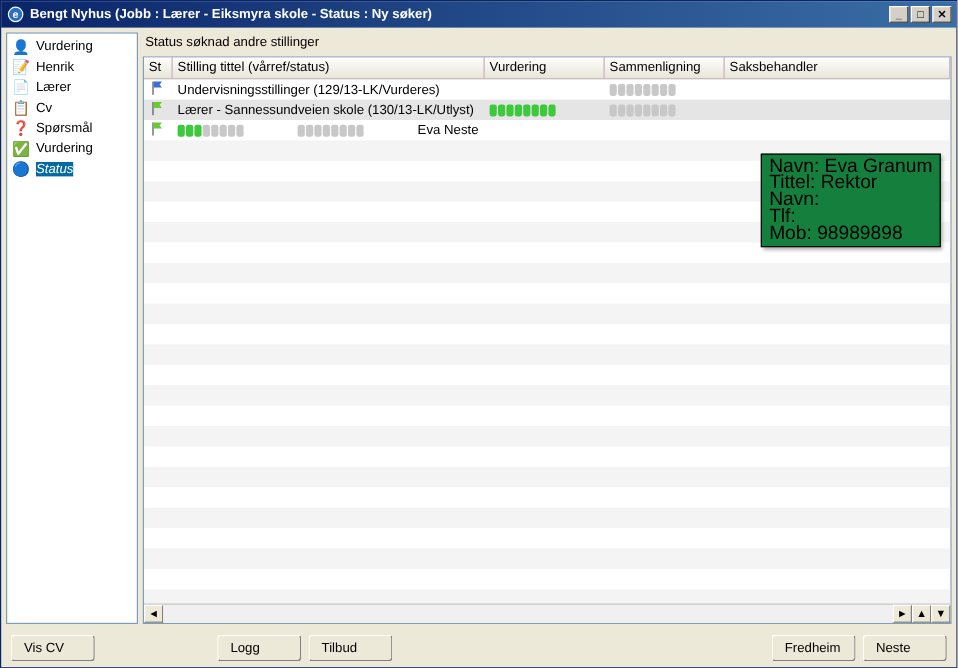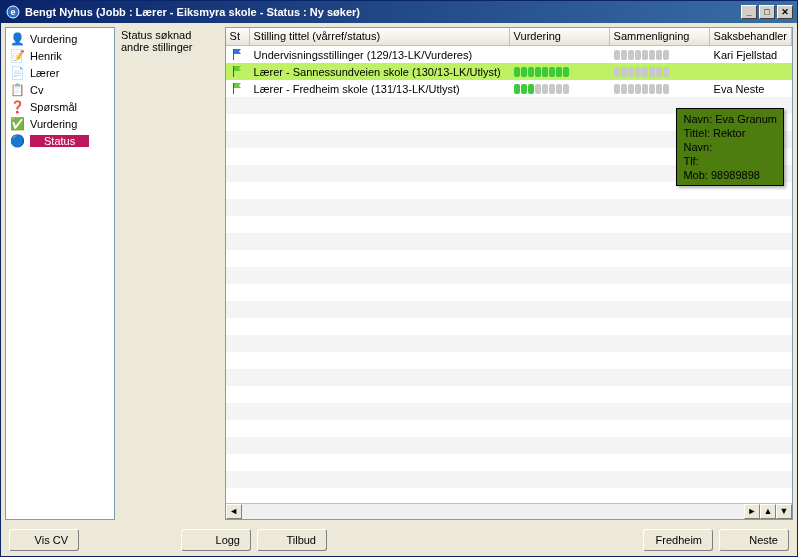--- a/index.html
+++ b/index.html
@@ -86,6 +86,7 @@
   .main {
     flex:1;
     display:flex;
+    flex-direction:column;
     gap:2px;
     min-width:0;
   }

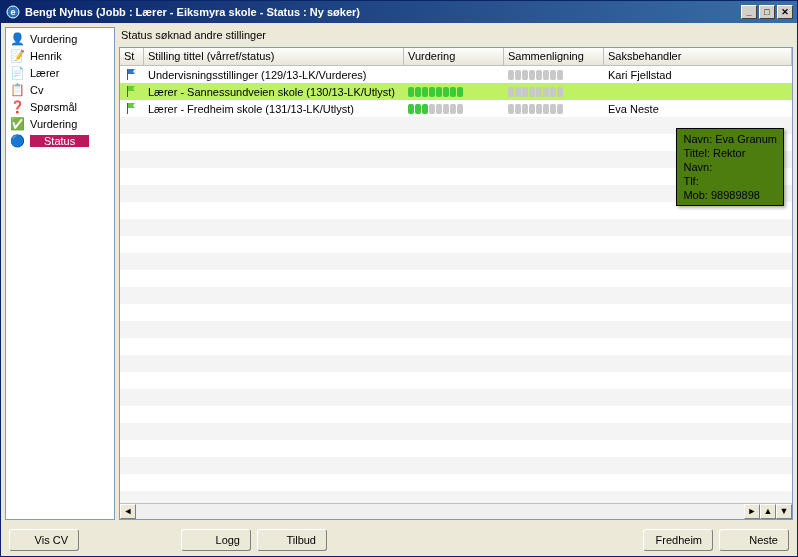--- a/index.html
+++ b/index.html
@@ -262,7 +262,6 @@
                   <div class="seg"></div>
                 </div>
               </div>
-              <div class="td col-saksb">Kari Fjellstad</div>
             </div>
             <div class="tr even">
               <div class="td col-st"><svg width="14" height="14" viewBox="0 0 14 14">

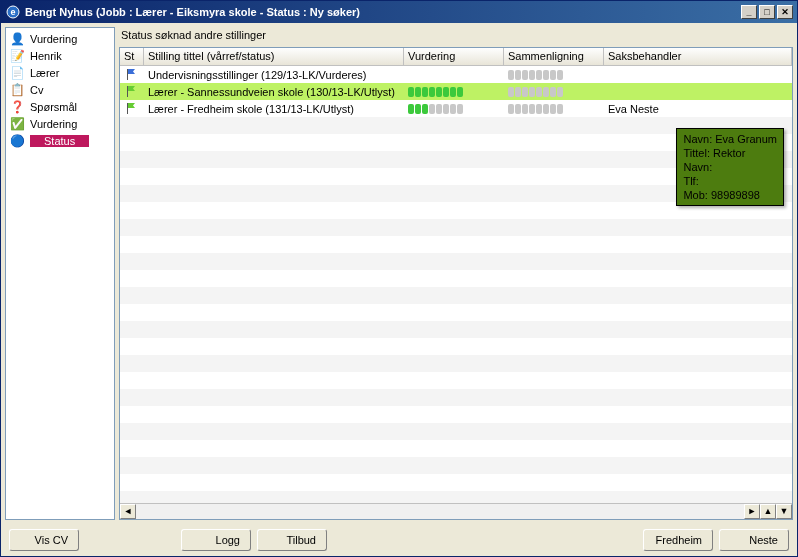--- a/index.html
+++ b/index.html
@@ -124,7 +124,7 @@
   .col-saksb{flex:1}
   .tbody{flex:1;overflow:hidden}
   .tr{display:flex;height:17px;align-items:center}
-  .tr.even{background:#bef264}
+  .tr.even{background:#e5e5e5}
   .td{padding:1px 4px;white-space:nowrap;overflow:hidden}
   .segbar{display:flex;gap:1px}
   .seg{width:6px;height:10px;border-radius:2px;background:#c8c8c8}

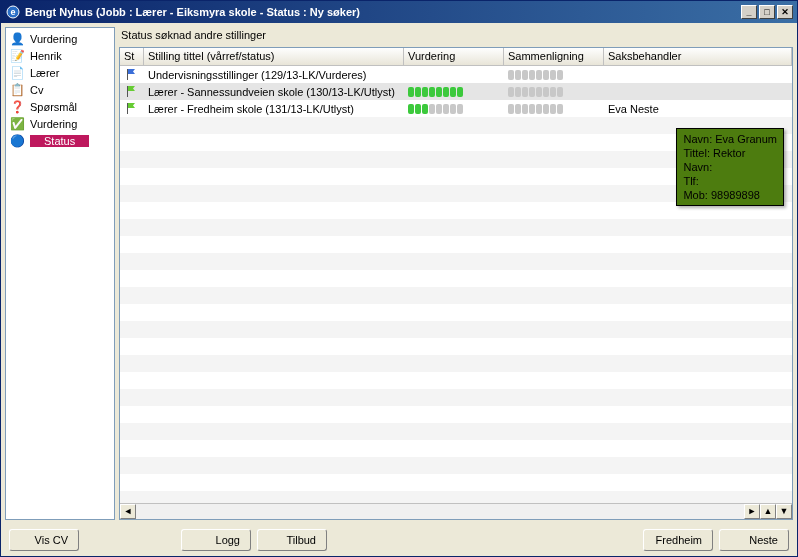--- a/index.html
+++ b/index.html
@@ -299,7 +299,6 @@
                   <rect x="3" y="2" width="1" height="11" fill="#555"></rect>
                   <path d="M4 2 L11 2 L9 4.5 L11 7 L4 7 Z" fill="#66cc33"></path>
                 </svg></div>
-              <div class="td col-title">Lærer - Fredheim skole (131/13-LK/Utlyst)</div>
               <div class="td col-vurd">
                 <div class="segbar">
                   <div class="seg on"></div>

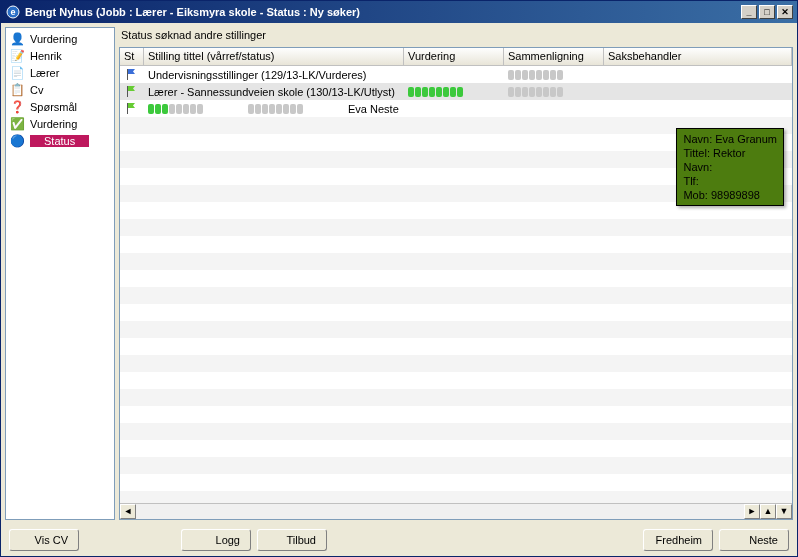--- a/index.html
+++ b/index.html
@@ -74,9 +74,10 @@
     height:17px;
   }
   .side-item.selected span.lbl {
-    background:#be185d;
+    background:#0369a1;
     color:#fff;
-    padding:0 14px;
+    padding:0 0;
+    font-style:italic;
   }
   .side-icon {
     width:16px;height:16px;

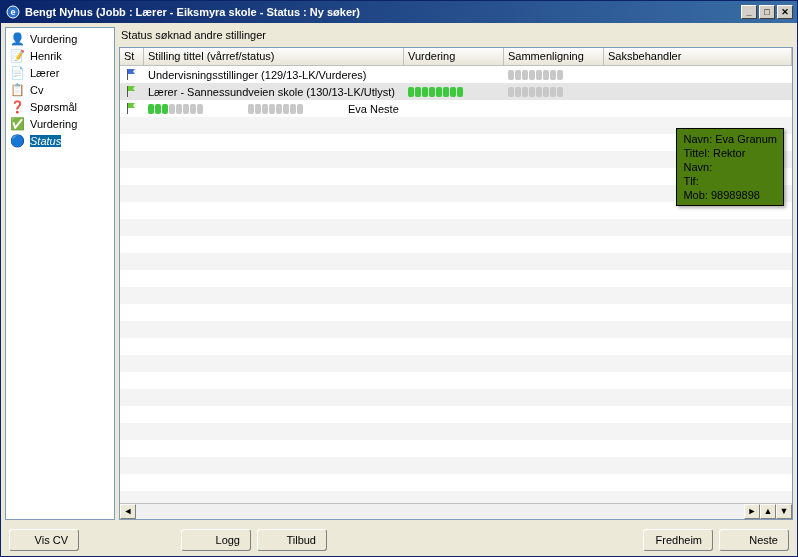--- a/index.html
+++ b/index.html
@@ -169,10 +169,10 @@
     position:absolute;
     right:8px;
     top:80px;
-    background:#4d7c0f;
+    background:#15803d;
     border:1px solid #000;
     padding:3px 6px;
-    font-size:11px;
+    font-size:16px;
     line-height:14px;
     white-space:nowrap;
     box-shadow:2px 2px 3px rgba(0,0,0,.3);

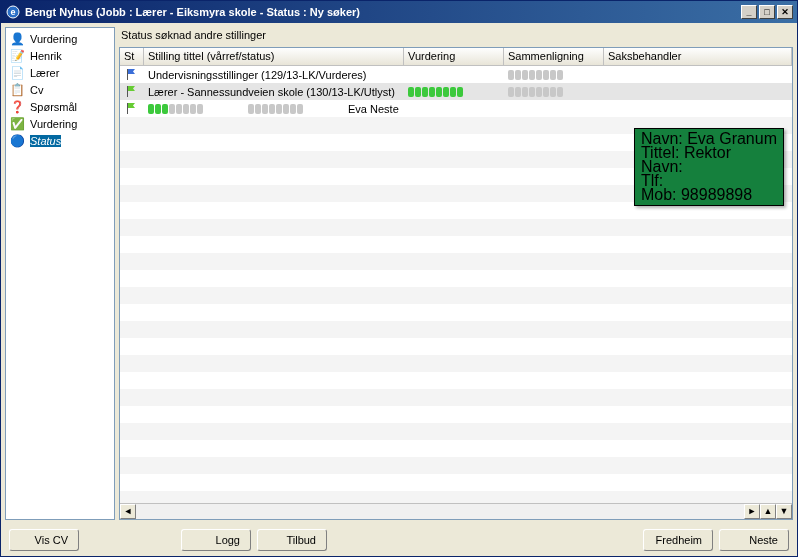--- a/index.html
+++ b/index.html
@@ -160,7 +160,7 @@
     border:1px solid #808080;
     border-top-color:#fff;border-left-color:#fff;
     border-radius:3px;
-    text-align:right;
+    text-align:left;
     line-height:20px;
     padding:0 10px;
     font-size:11px;

